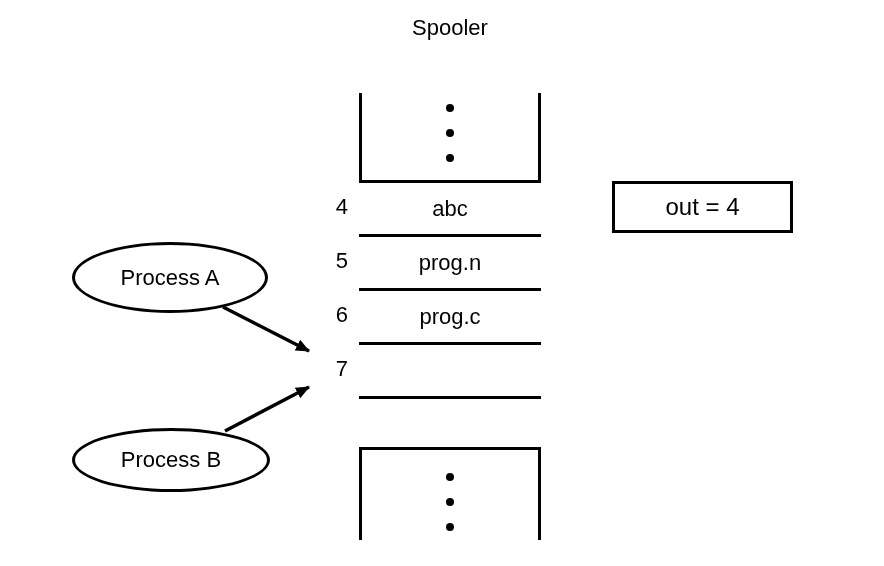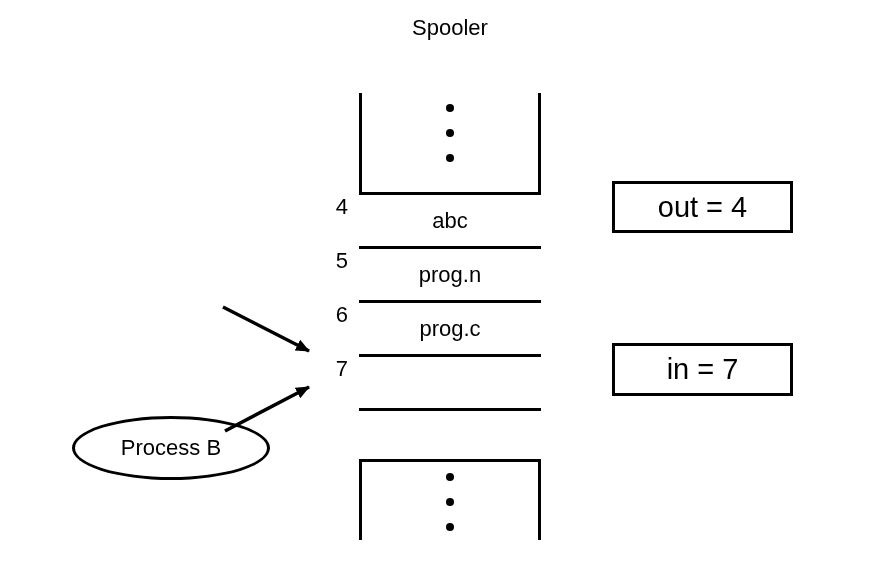--- a/index.html
+++ b/index.html
@@ -30,7 +30,7 @@
   .vl-right { left: 538px; }
 
   
-  .slots { left: 359px; top: 192px; width: 182px; }
+  .slots { left: 359px; top: 180px; width: 182px; }
   .slot {
     height: 54px;
     border-top: 3px solid var(--ink, #000);

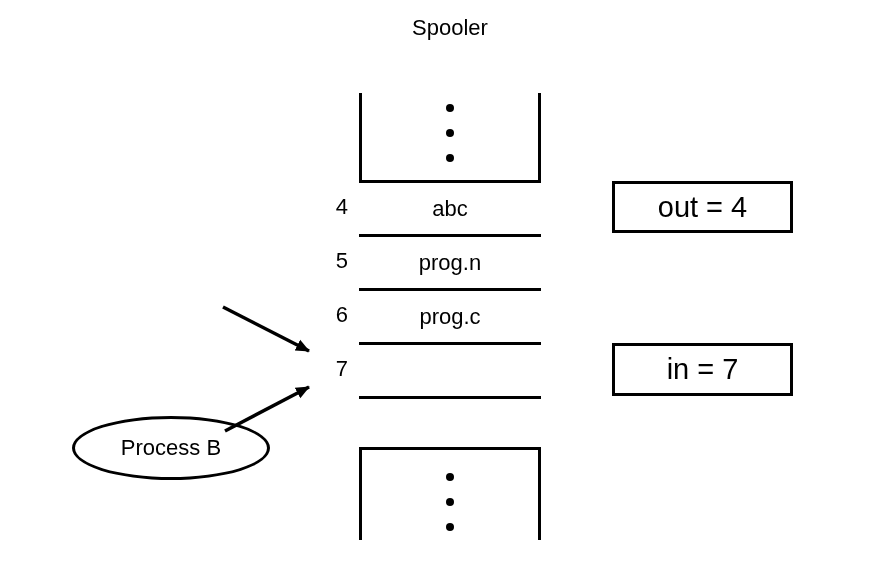--- a/index.html
+++ b/index.html
@@ -66,7 +66,7 @@
     left: 612px; width: 181px;
     border: 3px solid var(--ink, #000);
     display: flex; align-items: center; justify-content: center;
-    font-size: 29px;
+    font-size: 24px;
     background: var(--background, #fff);
   }
   .out-box { top: 181px; height: 52px; }

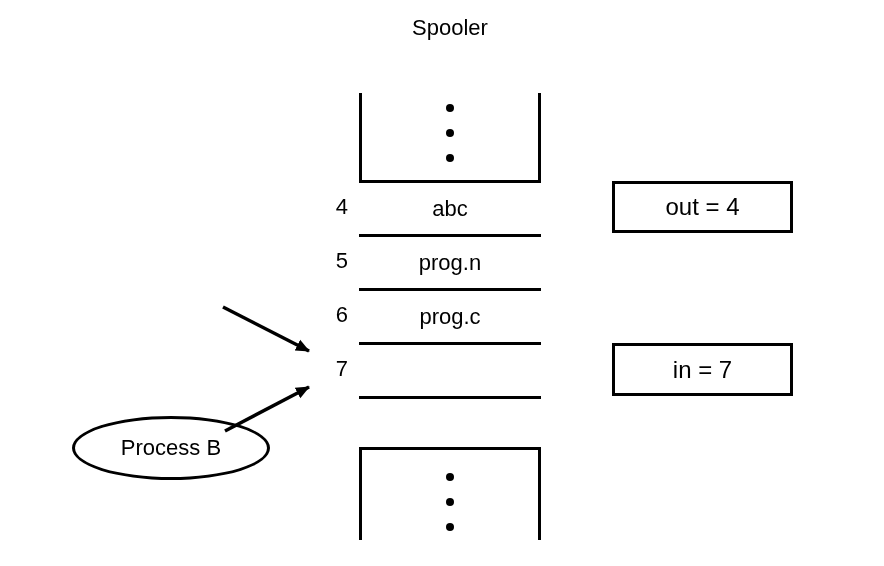--- a/index.html
+++ b/index.html
@@ -140,6 +140,9 @@
     <span>in = 7</span>
   </div>
 
+  <div class="abs process process-a">
+    <span>Process A</span>
+  </div>
   <div class="abs process process-b">
     <span>Process B</span>
   </div>

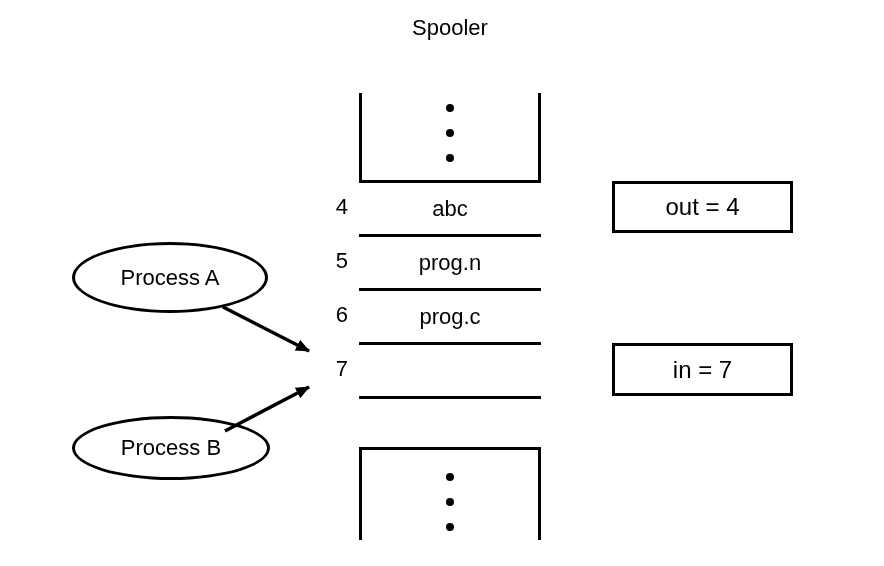--- a/index.html
+++ b/index.html
@@ -136,9 +136,6 @@
   <div class="abs pointer-box out-box">
     <span>out = 4</span>
   </div>
-  <div class="abs pointer-box in-box">
-    <span>in = 7</span>
-  </div>
 
   <div class="abs process process-a">
     <span>Process A</span>

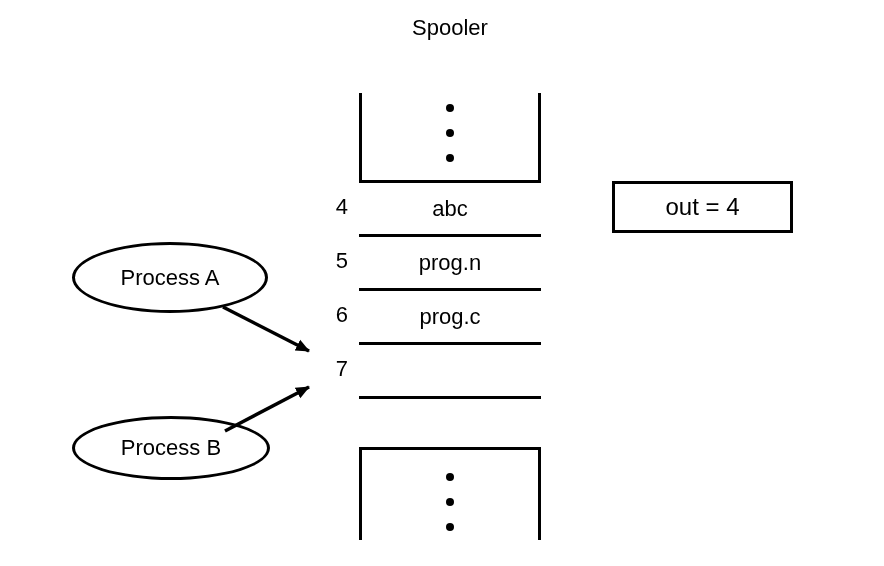--- a/index.html
+++ b/index.html
@@ -81,7 +81,7 @@
     background: var(--background, #fff);
   }
   .process-a { left: 72px; top: 242px; width: 196px; height: 71px; }
-  .process-b { left: 72px; top: 416px; width: 198px; height: 64px; }
+  .process-b { left: 72px; top: 428px; width: 198px; height: 64px; }
 
   
   .arrows { left: 0; top: 0; width: 884px; height: 566px; pointer-events: none; color: var(--ink, #000); }

